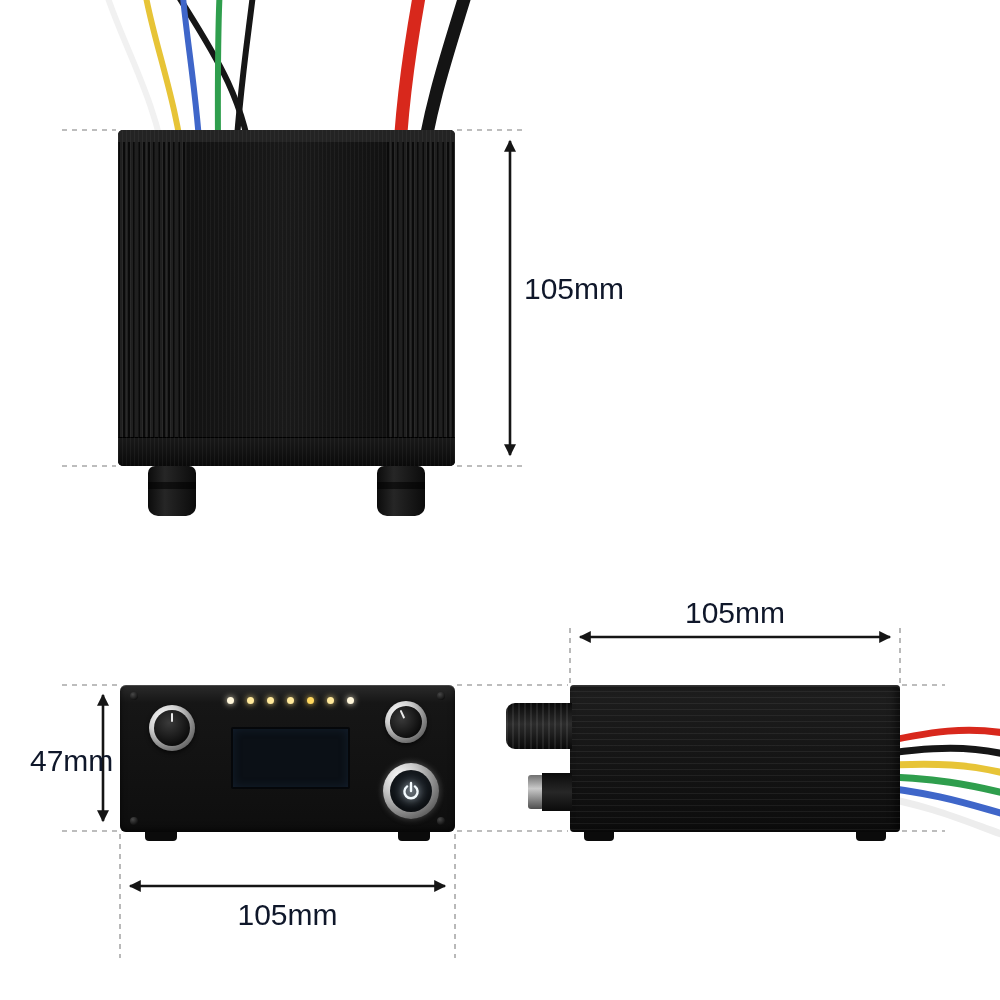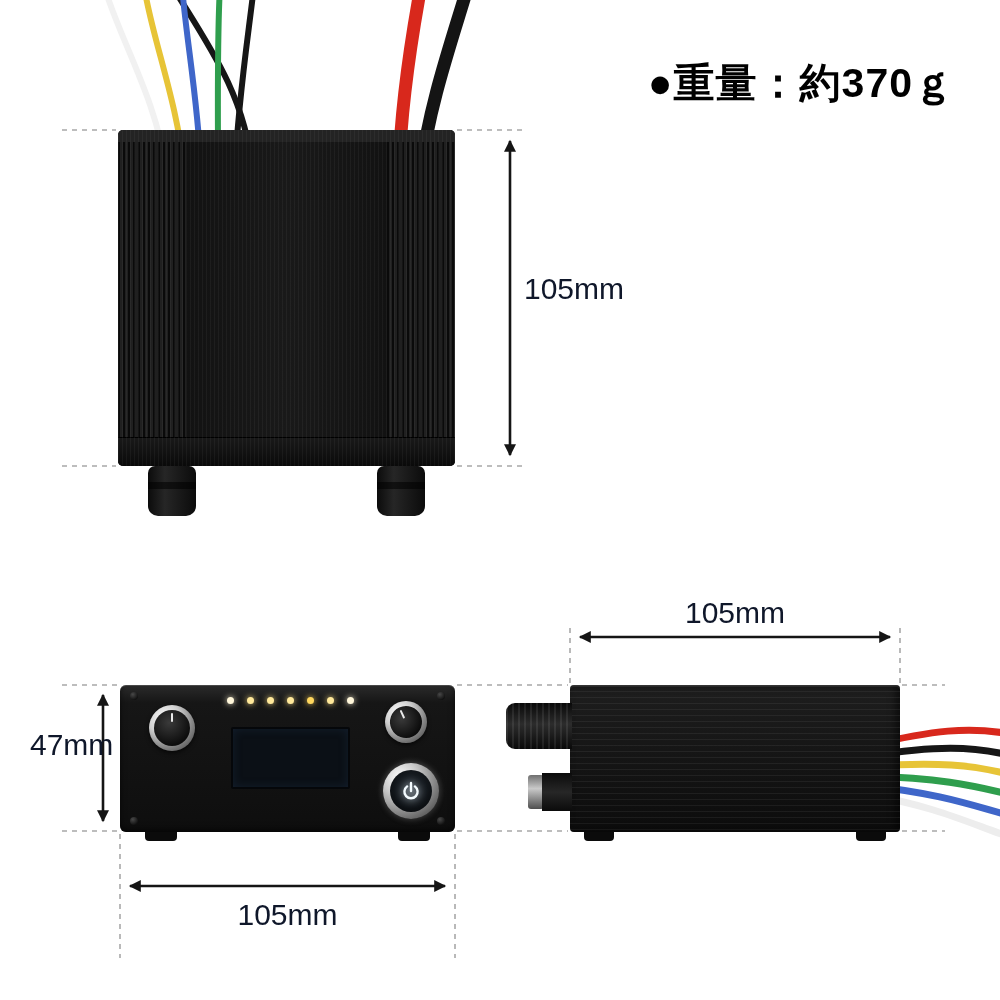--- a/index.html
+++ b/index.html
@@ -198,7 +198,6 @@
   <div class="dim-label dim-center" style="left:120px;top:898px;width:335px">105mm</div>
   <div class="dim-label dim-center" style="left:570px;top:596px;width:330px">105mm</div>
 
-  <div class="weight">●重量：約370ｇ</div>
 
 </div>
 

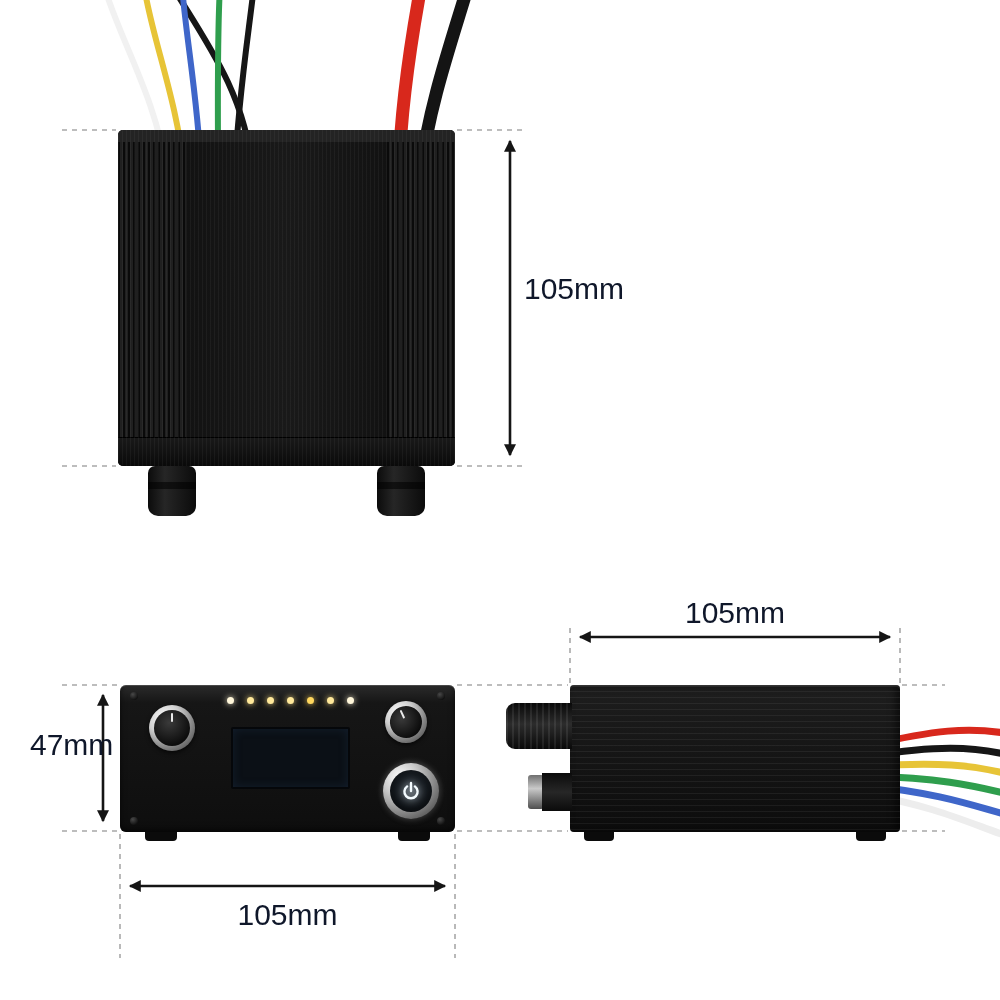--- a/index.html
+++ b/index.html
@@ -194,7 +194,7 @@
   </svg>
 
   <div class="dim-label" style="left:524px;top:272px">105mm</div>
-  <div class="dim-label" style="left:30px;top:728px">47mm</div>
+  <div class="dim-label" style="left:30px;top:744px">47mm</div>
   <div class="dim-label dim-center" style="left:120px;top:898px;width:335px">105mm</div>
   <div class="dim-label dim-center" style="left:570px;top:596px;width:330px">105mm</div>
 

